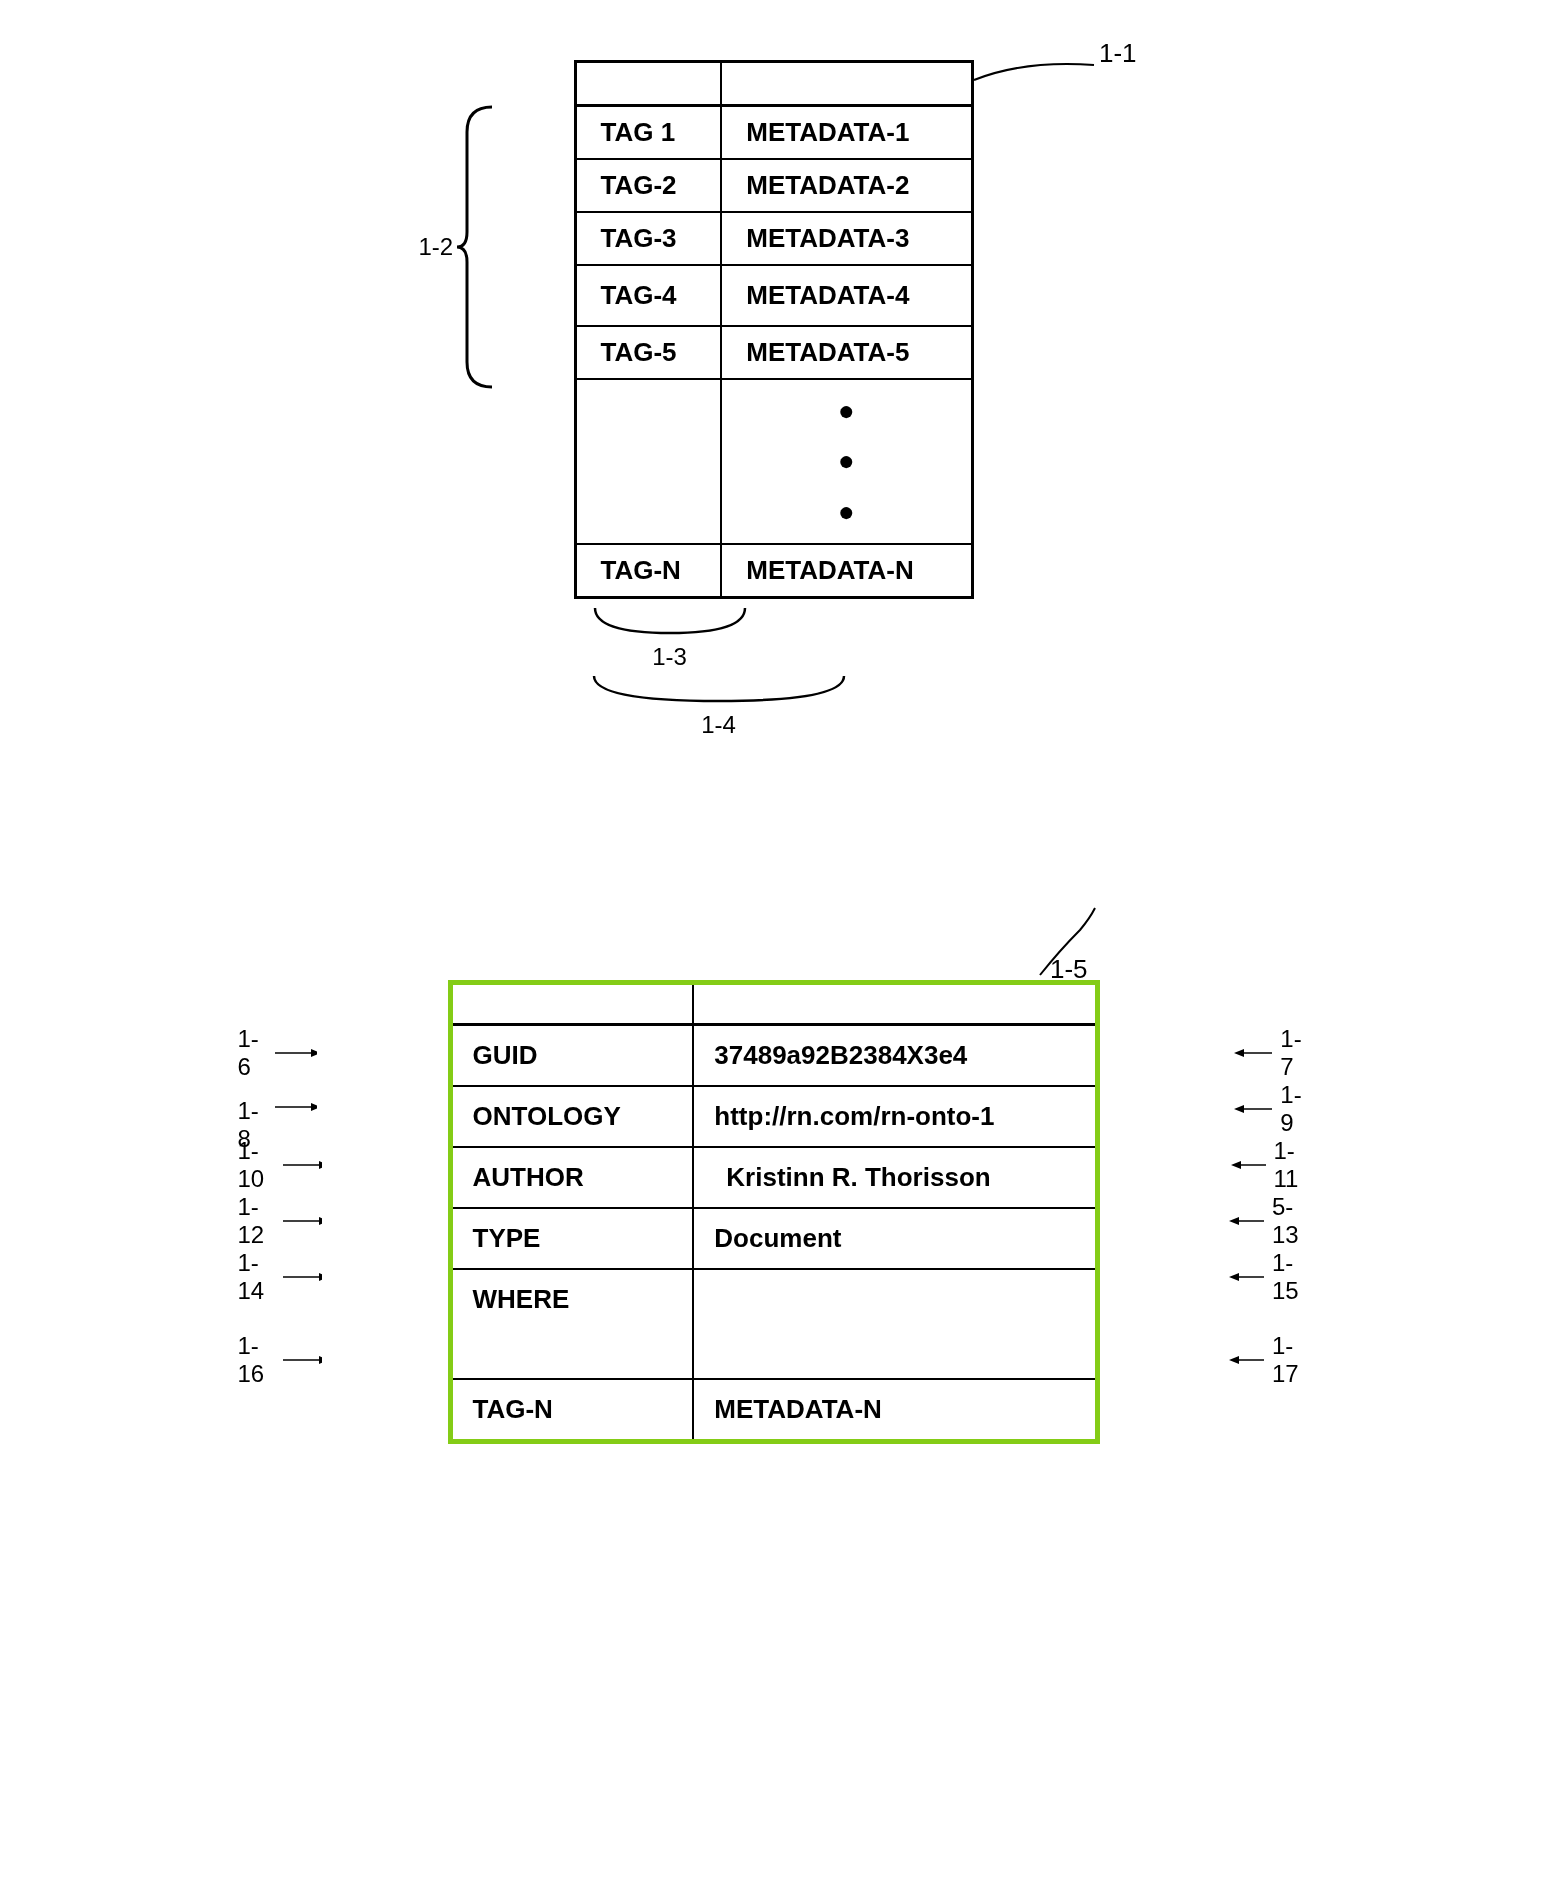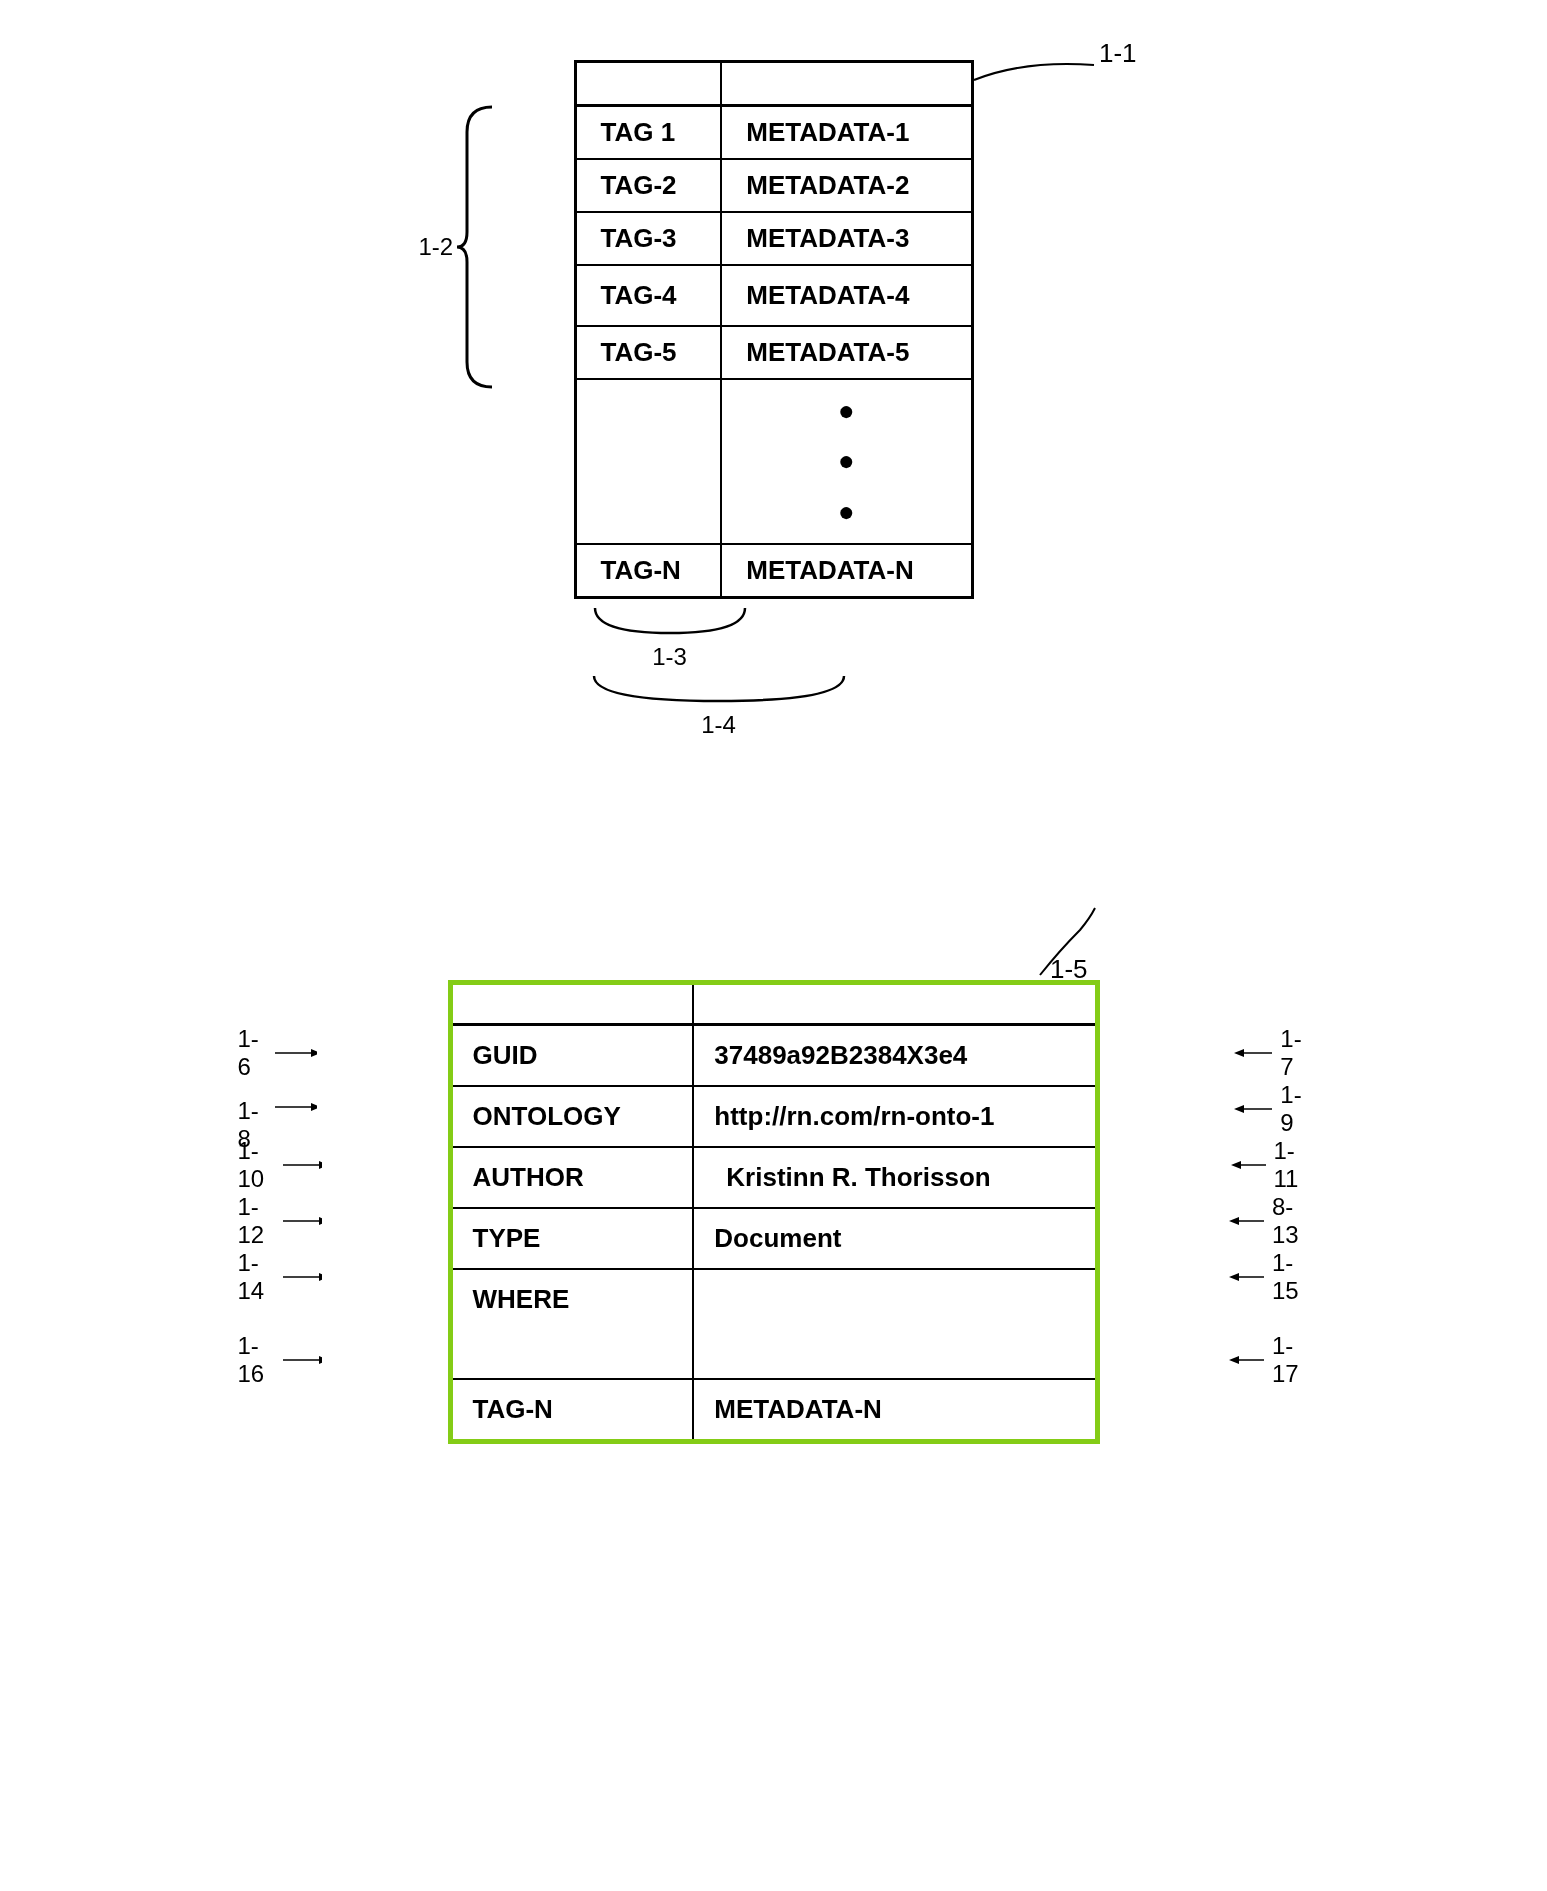--- a/index.html
+++ b/index.html
@@ -244,7 +244,7 @@
         </div>
 
         <div style="position:absolute; top:213px; right:0; height:56px; display:flex; align-items:center; gap:8px; font-size:24px; font-family:Arial; flex-direction:row-reverse;">
-          <span>8-13</span>
+          <span>5-13</span>
           <svg width="50" height="20">
             <path d="M 10 10 L 50 10" stroke="#000" stroke-width="1.5" fill="none"></path>
             <polygon points="14,6 4,10 14,14" fill="#000"></polygon>

